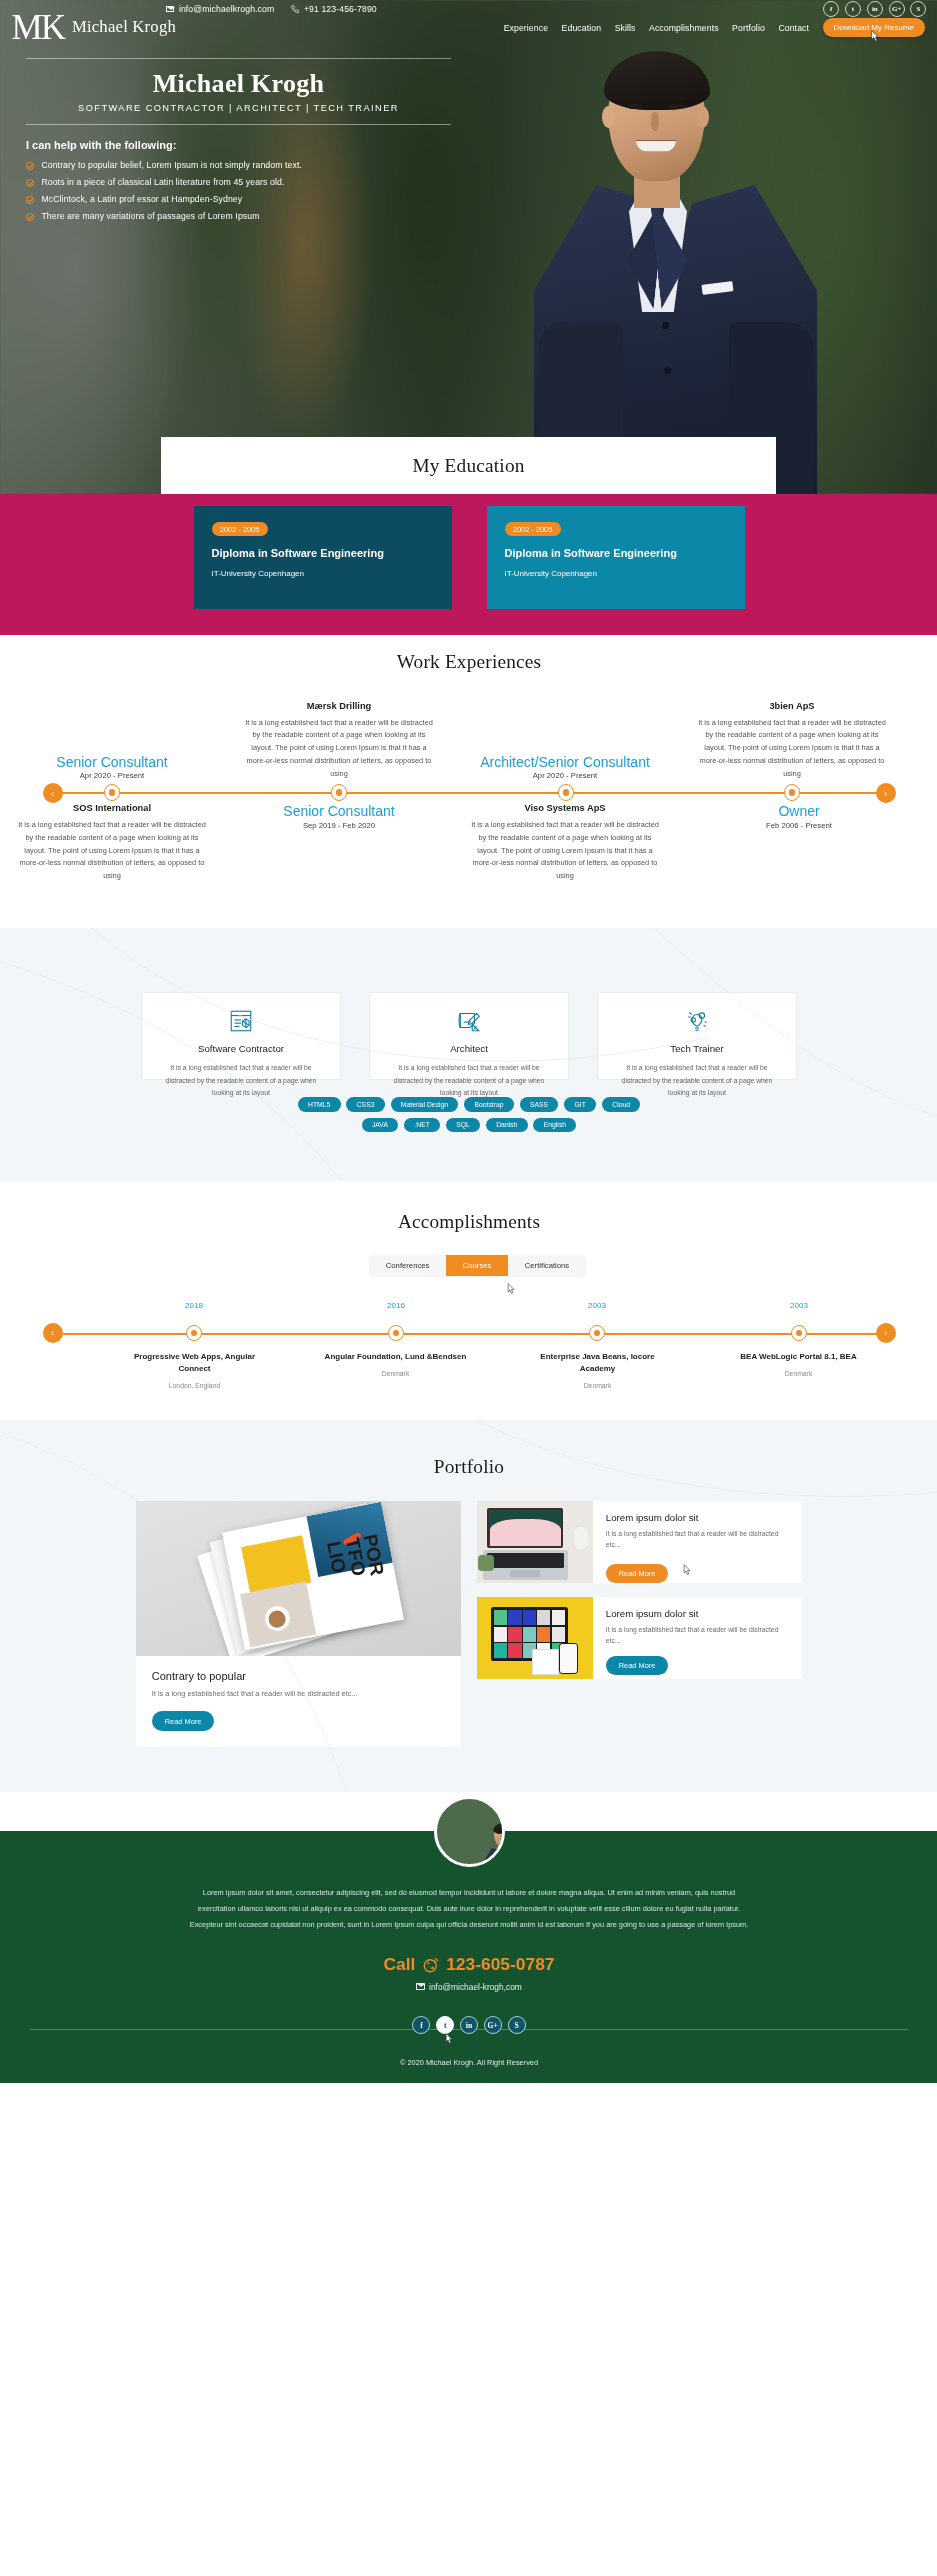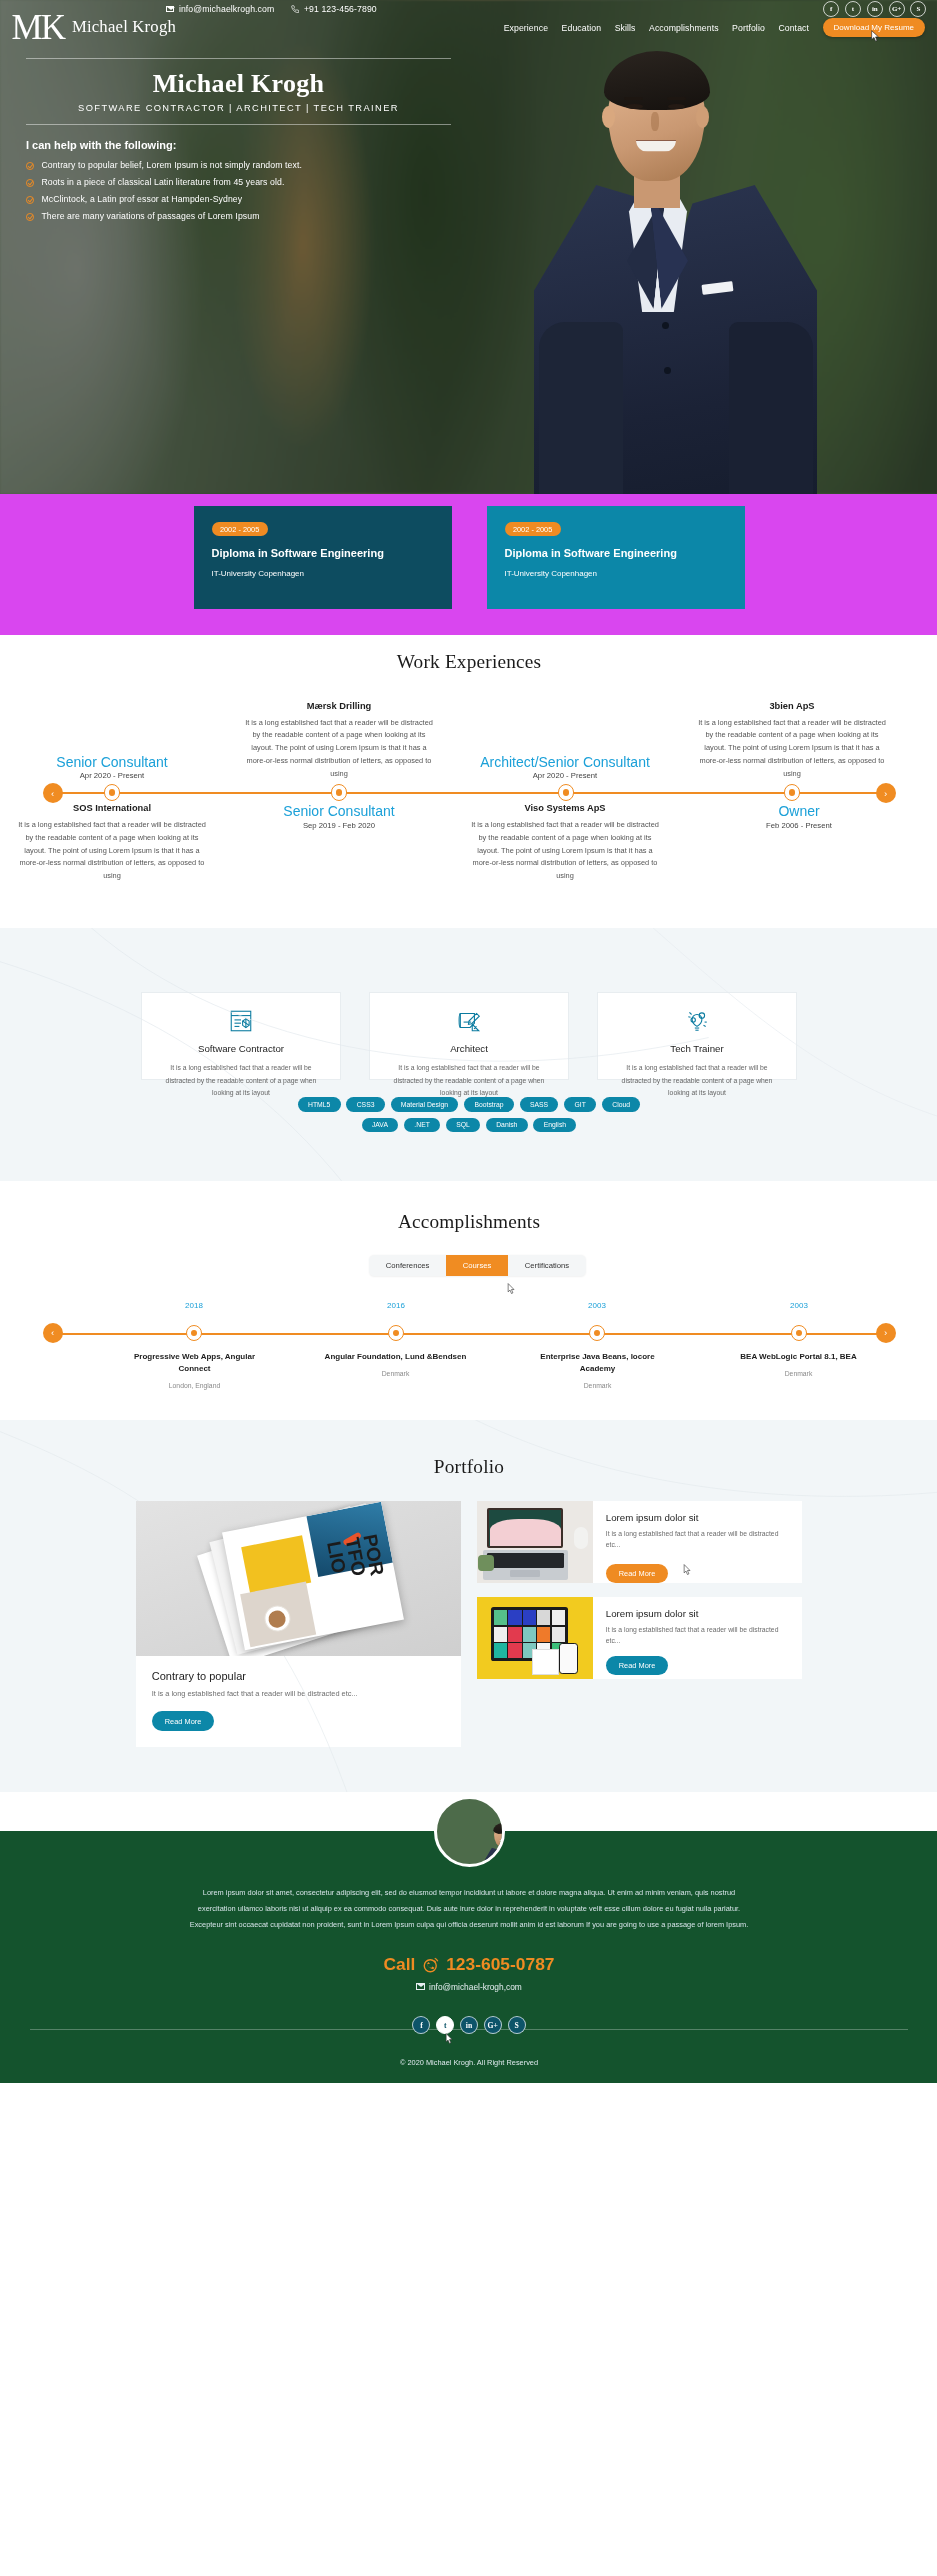--- a/index.html
+++ b/index.html
@@ -462,6 +462,9 @@
       </ul>
     </div>
 
+    <div class="edu-white">
+      <h2 class="section-title">My Education</h2>
+    </div>
   </section>
 
   <section class="edu-section">

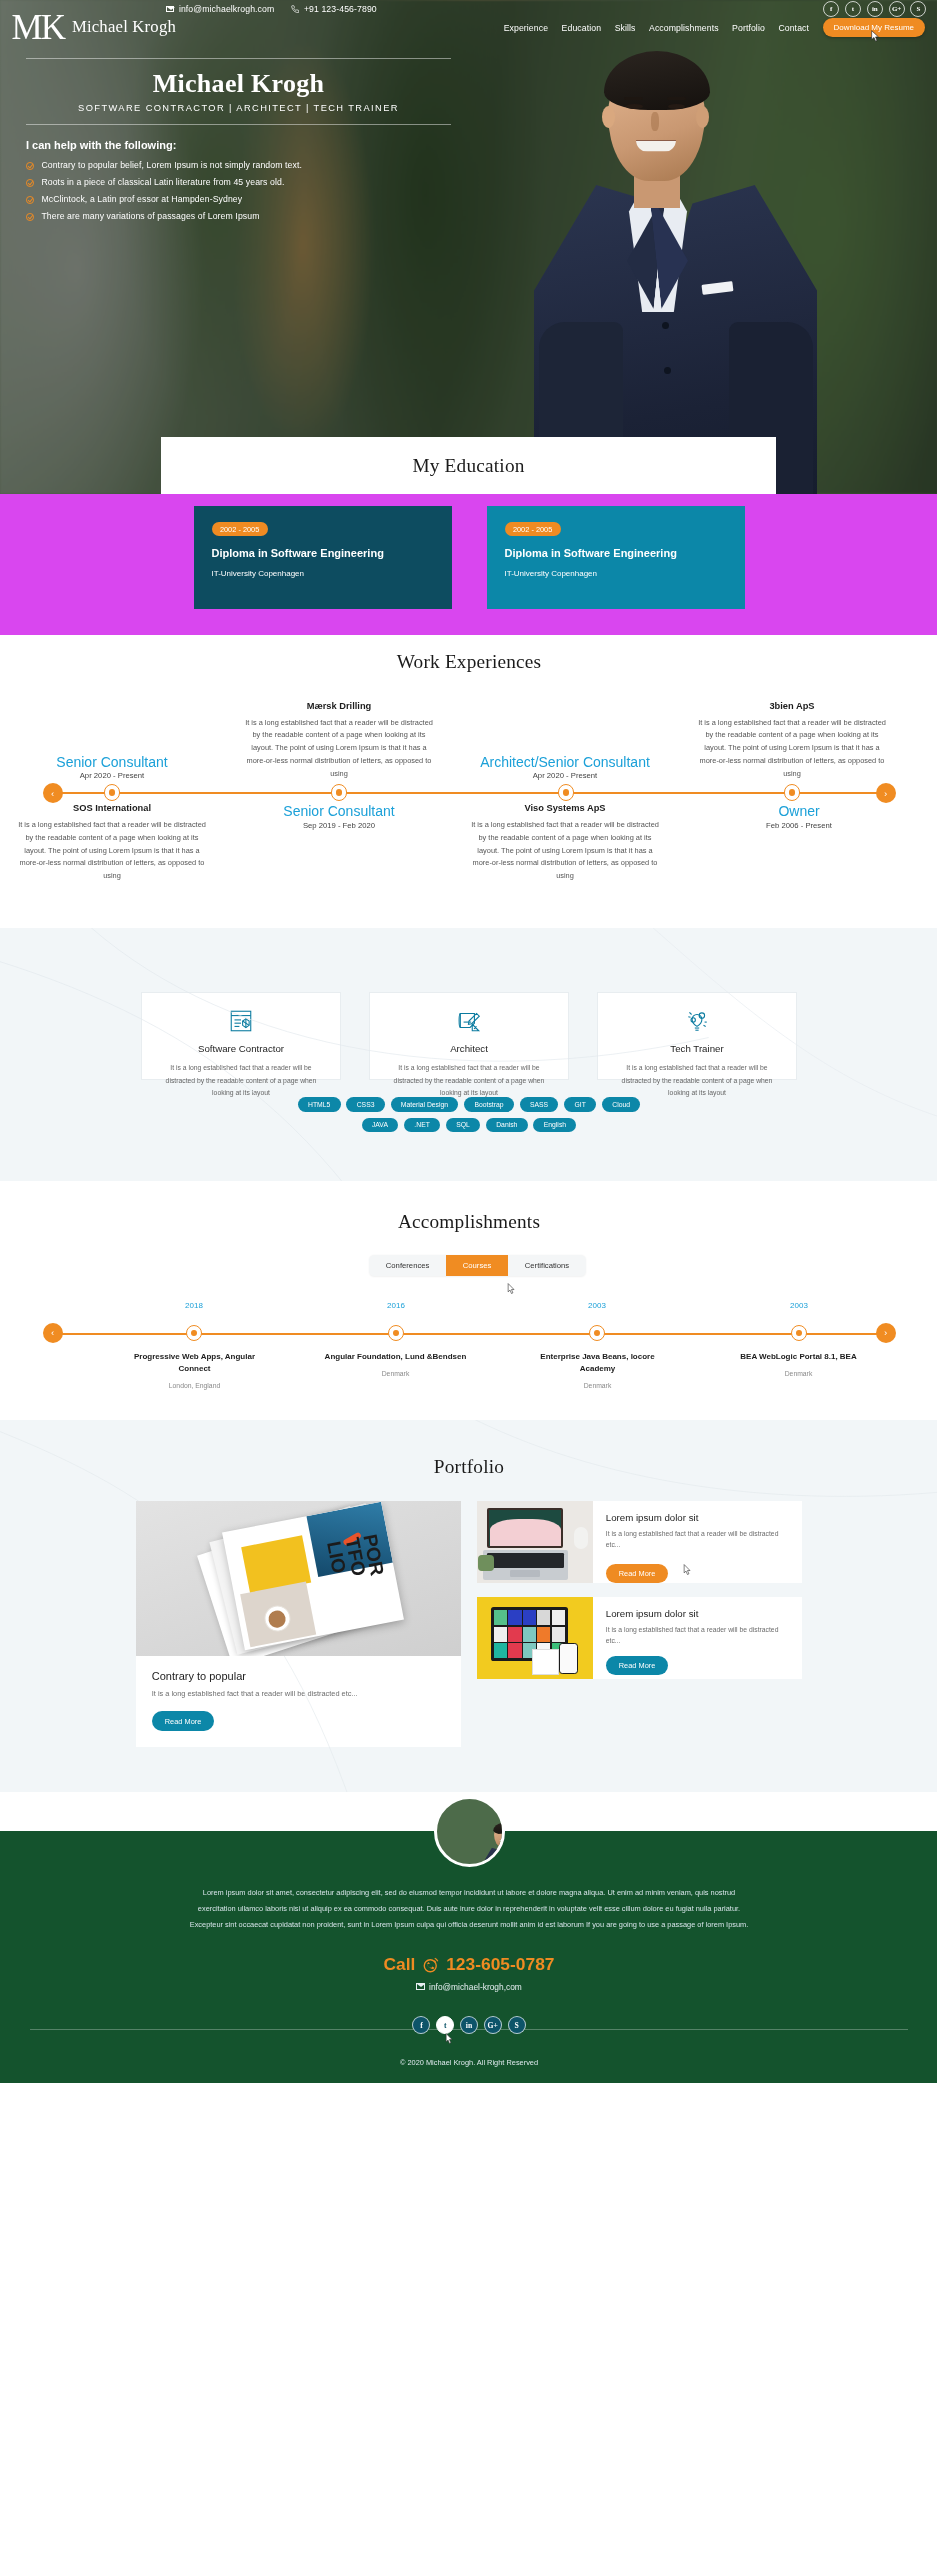--- a/index.html
+++ b/index.html
@@ -173,7 +173,7 @@
     font-family:"Liberation Serif", serif; font-size:19.3px; color:#1b1b1b; font-weight:400;
     letter-spacing:0.2px;
   }
-  .edu-section { background:#d946ef; padding: 11.6px 0 26px; }
+  .edu-section { background:#be185d; padding: 11.6px 0 26px; }
   .edu-cards { display:flex; justify-content:center; gap:35px; }
   .edu-card { width:258px; height:103px; padding:16.7px 18px; color:#fff; }
   .edu-card.dark { background:#0d4c60; }

